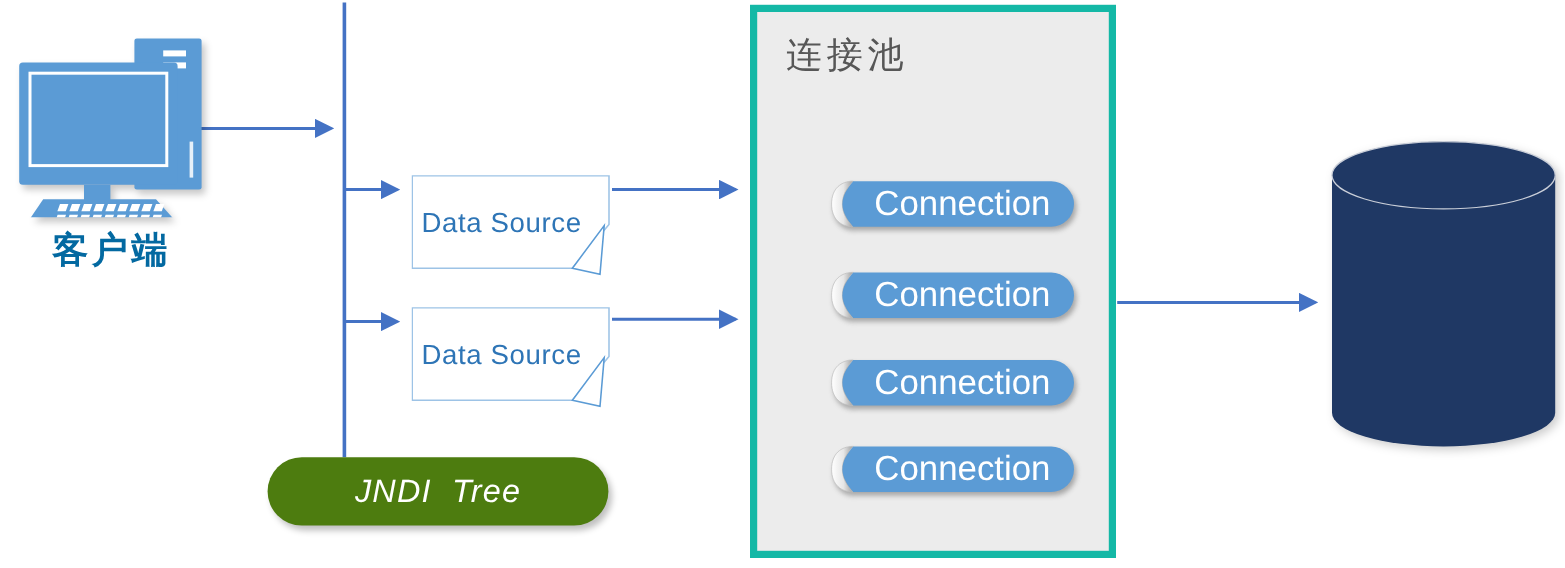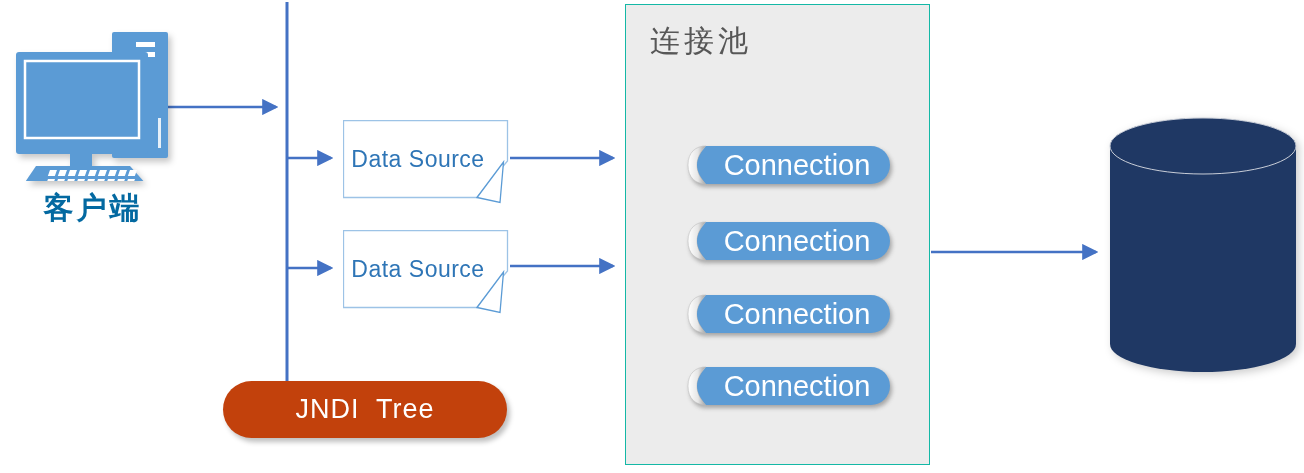--- a/index.html
+++ b/index.html
@@ -28,7 +28,7 @@
   .ds2{left:343px;top:230px;}
 
   
-  .pool{left:625px;top:4px;width:305px;height:461px;background:#ececec;border:1px solid #14b8a6;box-sizing:border-box;}
+  .pool{left:625px;top:4px;width:305px;height:461px;background:#ececec;border:6px solid #14b8a6;box-sizing:border-box;}
   .pool-title{position:absolute;left:24px;top:16px;font-size:30px;color:#575757;letter-spacing:4px;}
   .pill{position:absolute;left:58px;width:210px;height:46px;}
   .pill svg{filter:drop-shadow(2px 3px 2px rgba(80,80,80,0.45));}

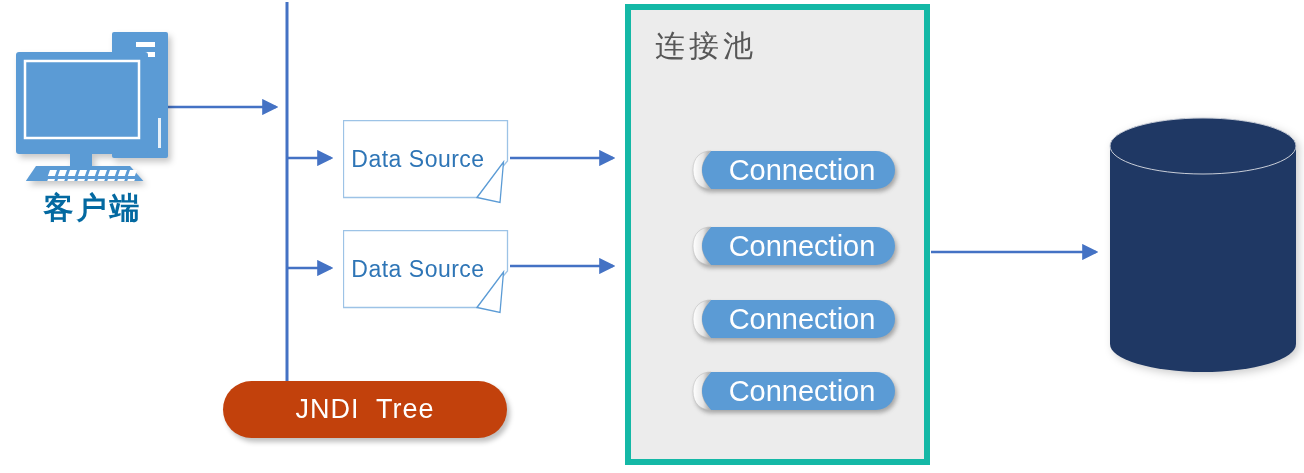--- a/index.html
+++ b/index.html
@@ -19,7 +19,7 @@
     font-size:30px;font-weight:600;letter-spacing:3px;color:#0369a1;}
 
   
-  .ds-box{width:166px;height:86px;}
+  .ds-box{width:166px;height:86px;margin-top:26px;}
   .ds-box .shape{position:absolute;left:0;top:0;}
   .ds-label{position:absolute;left:0;top:0;width:150px;height:78px;
     display:flex;align-items:center;justify-content:center;

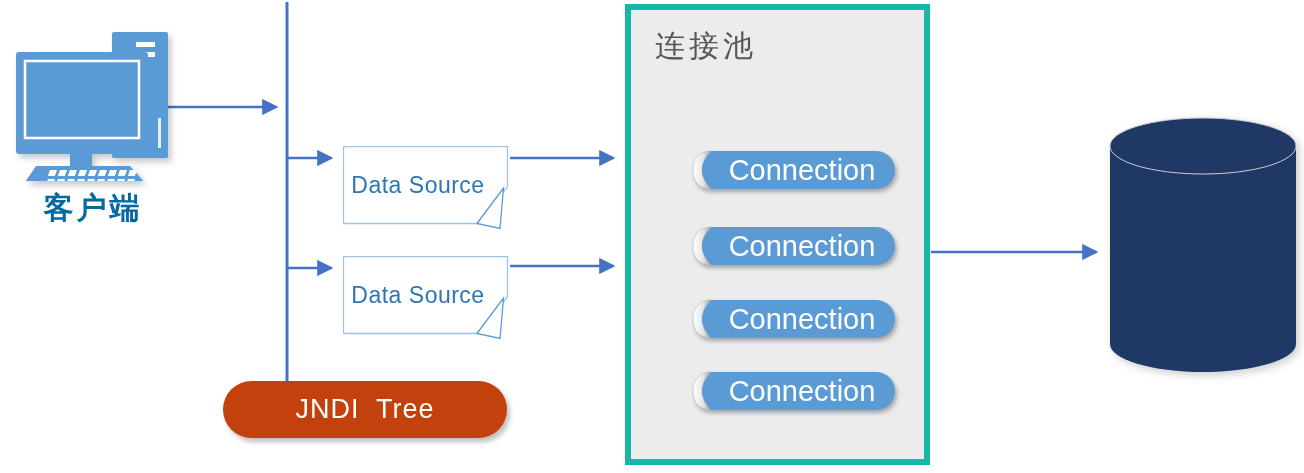--- a/index.html
+++ b/index.html
@@ -39,8 +39,8 @@
 
   
   .jndi{left:223px;top:381px;width:284px;height:57px;border-radius:28.5px;
-    background:#c2410c;box-shadow:3px 4px 5px rgba(0,0,0,0.25);
-    display:flex;align-items:center;justify-content:center;}
+    background:#4d7c0f;box-shadow:3px 4px 5px rgba(0,0,0,0.25);
+    display:flex;align-items:center;justify-content:center;font-style:italic;}
   .jndi-label{font-size:27px;color:#ffffff;white-space:pre;letter-spacing:1px;}
 
   

